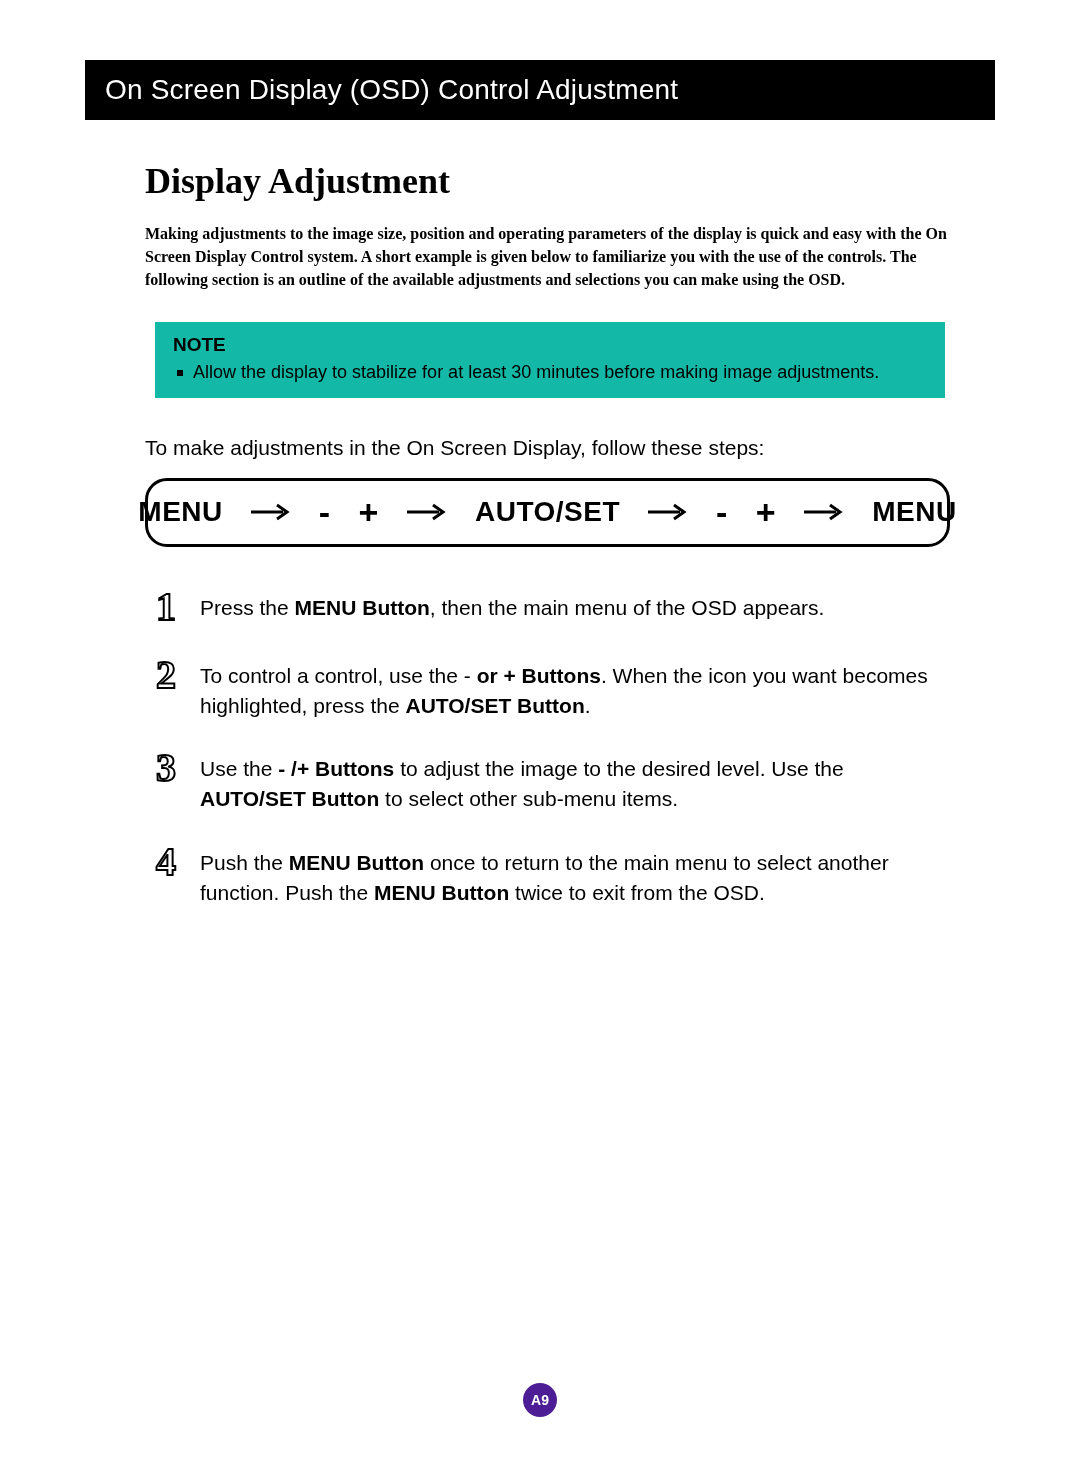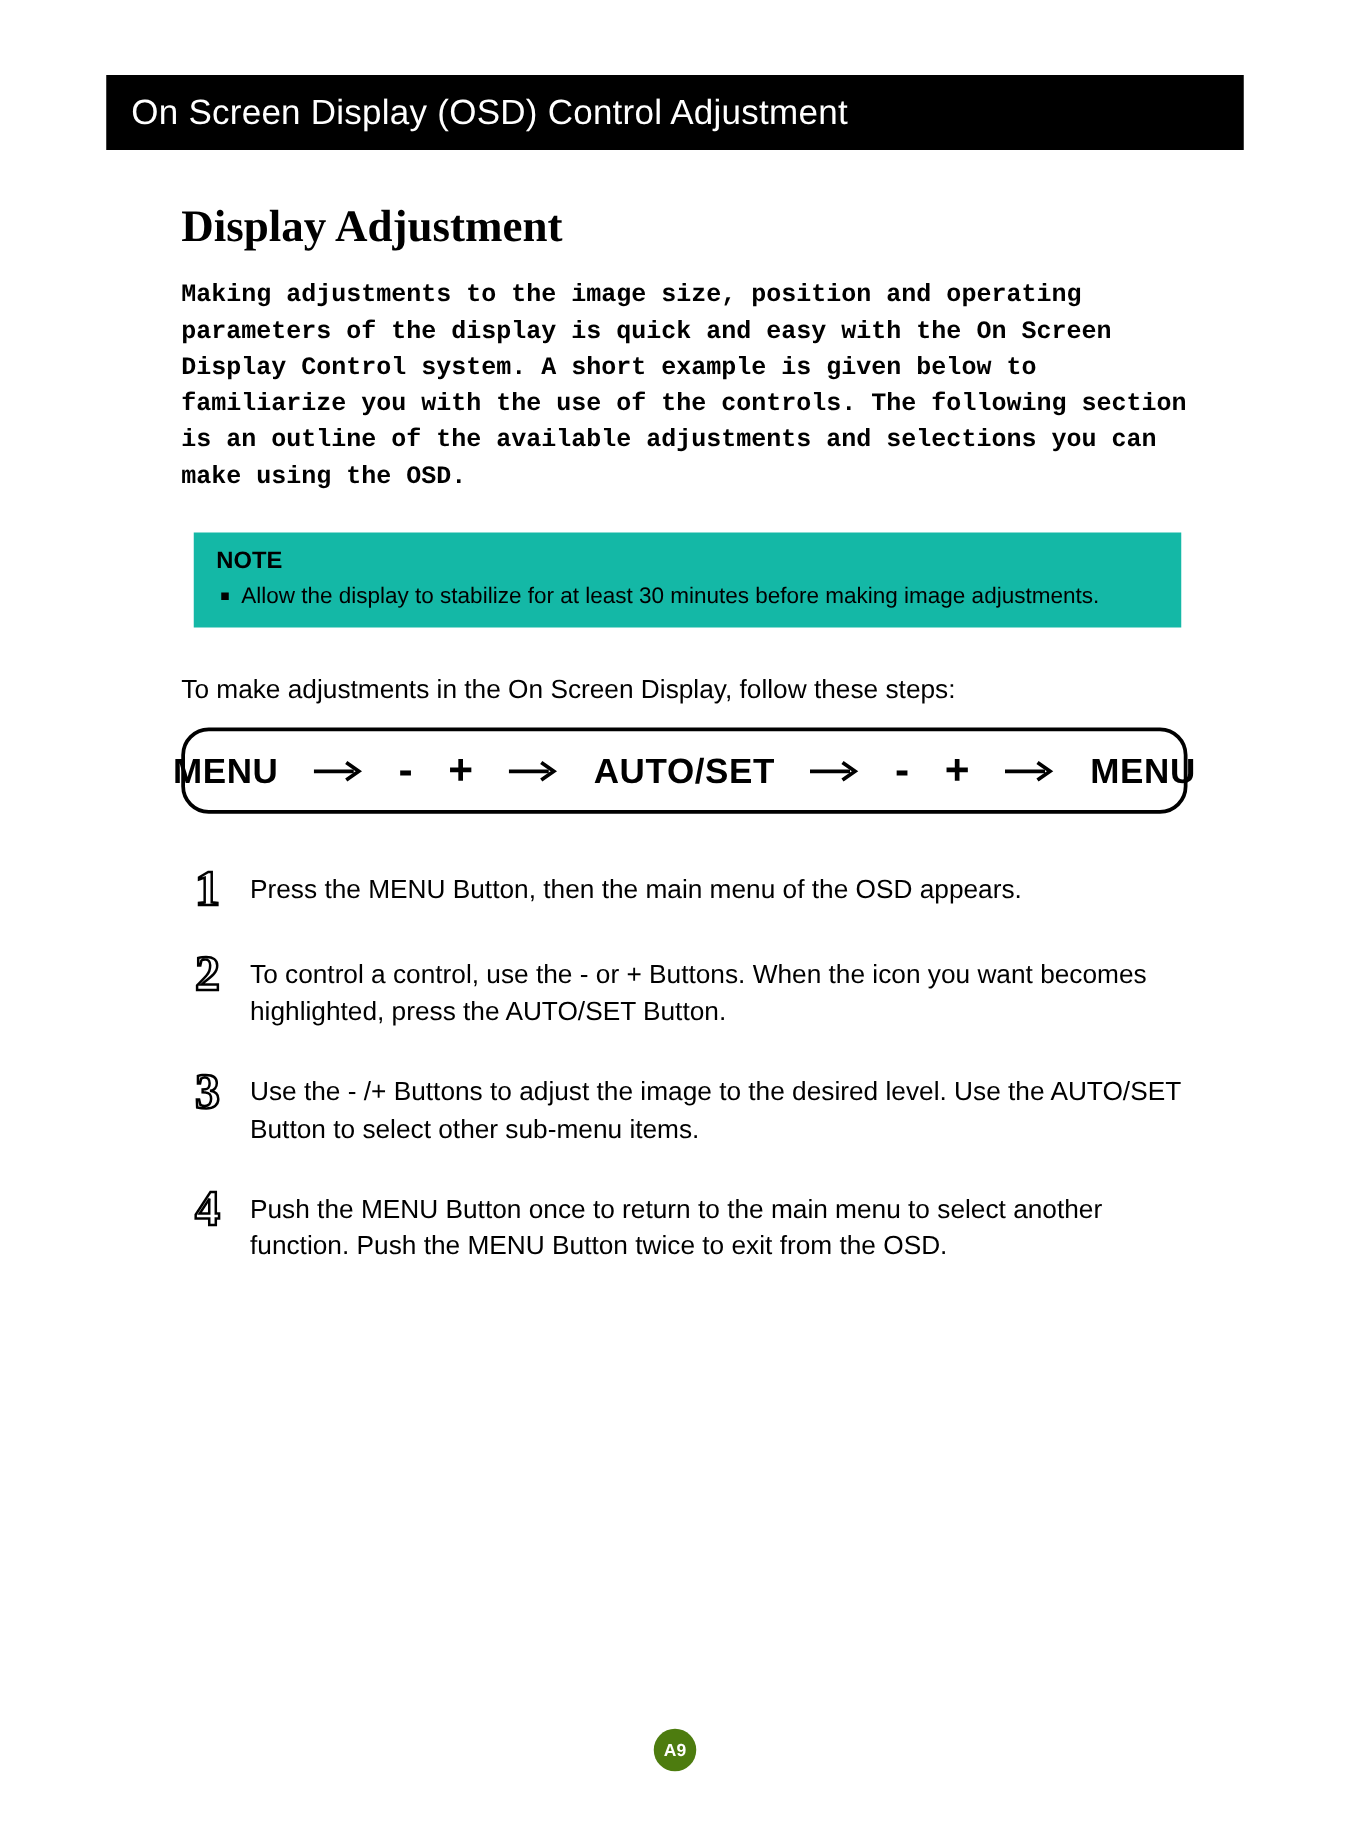--- a/index.html
+++ b/index.html
@@ -6,7 +6,7 @@
   .page{width:1080px;height:1477px;margin:0 auto;position:relative;box-sizing:border-box;padding:60px 85px 0 85px}
   .black-bar{background:#000;color:#fff;font-size:28px;padding:14px 14px 14px 20px;letter-spacing:.2px}
   .section-title{font-family:Georgia,'Times New Roman',serif;font-weight:bold;font-size:36px;margin:40px 0 20px 60px}
-  .intro{font-family:Liberation Mono, monospace;font-weight:bold;font-size:20px;line-height:1.45;margin:0 30px 30px 60px}
+  .intro{font-family:Liberation Serif, serif;font-weight:bold;font-size:16px;line-height:1.45;margin:0 30px 30px 60px}
   .note-box{background:#14b8a6;margin:0 50px 0 70px;padding:12px 18px 14px 18px}
   .note-label{font-family:Arial,Helvetica,sans-serif;font-weight:bold;font-size:19px;margin-bottom:4px}
   .note-item{font-size:18px;line-height:1.35;display:flex}

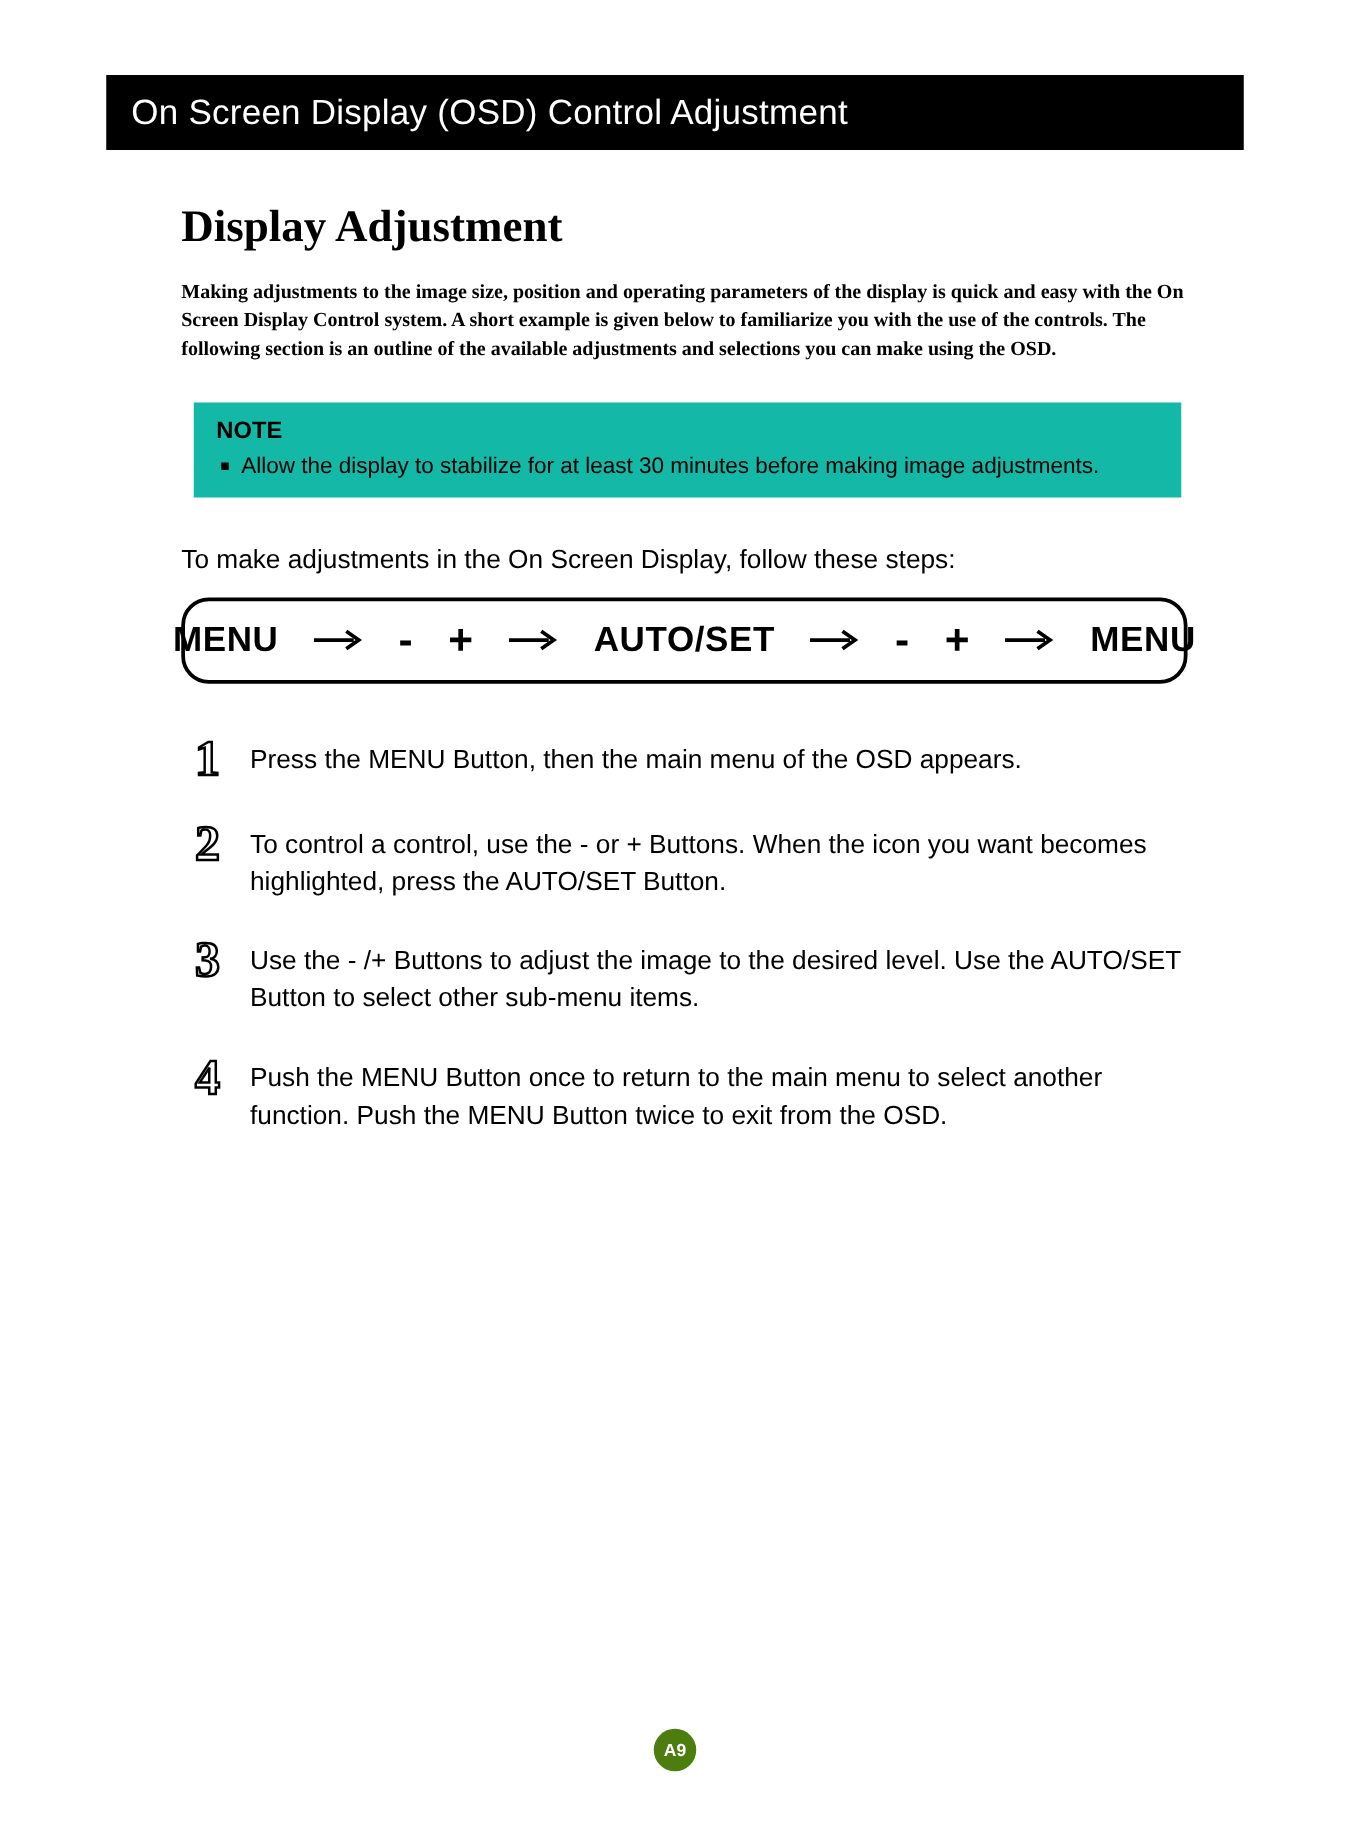--- a/index.html
+++ b/index.html
@@ -20,7 +20,7 @@
   .step-num{font-family:Georgia,'Times New Roman',serif;font-size:40px;font-weight:bold;line-height:1;min-width:32px;text-align:center;
     color:#fff;-webkit-text-stroke:2px #000;text-stroke:2px #000}
   .step-text{font-size:21px;line-height:1.42;padding-top:6px}
-  .step-text b{font-weight:normal}
+  .step-text b{font-weight:bold}
   .page-num{position:absolute;bottom:60px;left:50%;transform:translateX(-50%);width:34px;height:34px;border-radius:50%;background:#4d7c0f;color:#fff;font-size:14px;font-weight:bold;display:flex;align-items:center;justify-content:center}
 </style>
 </head>

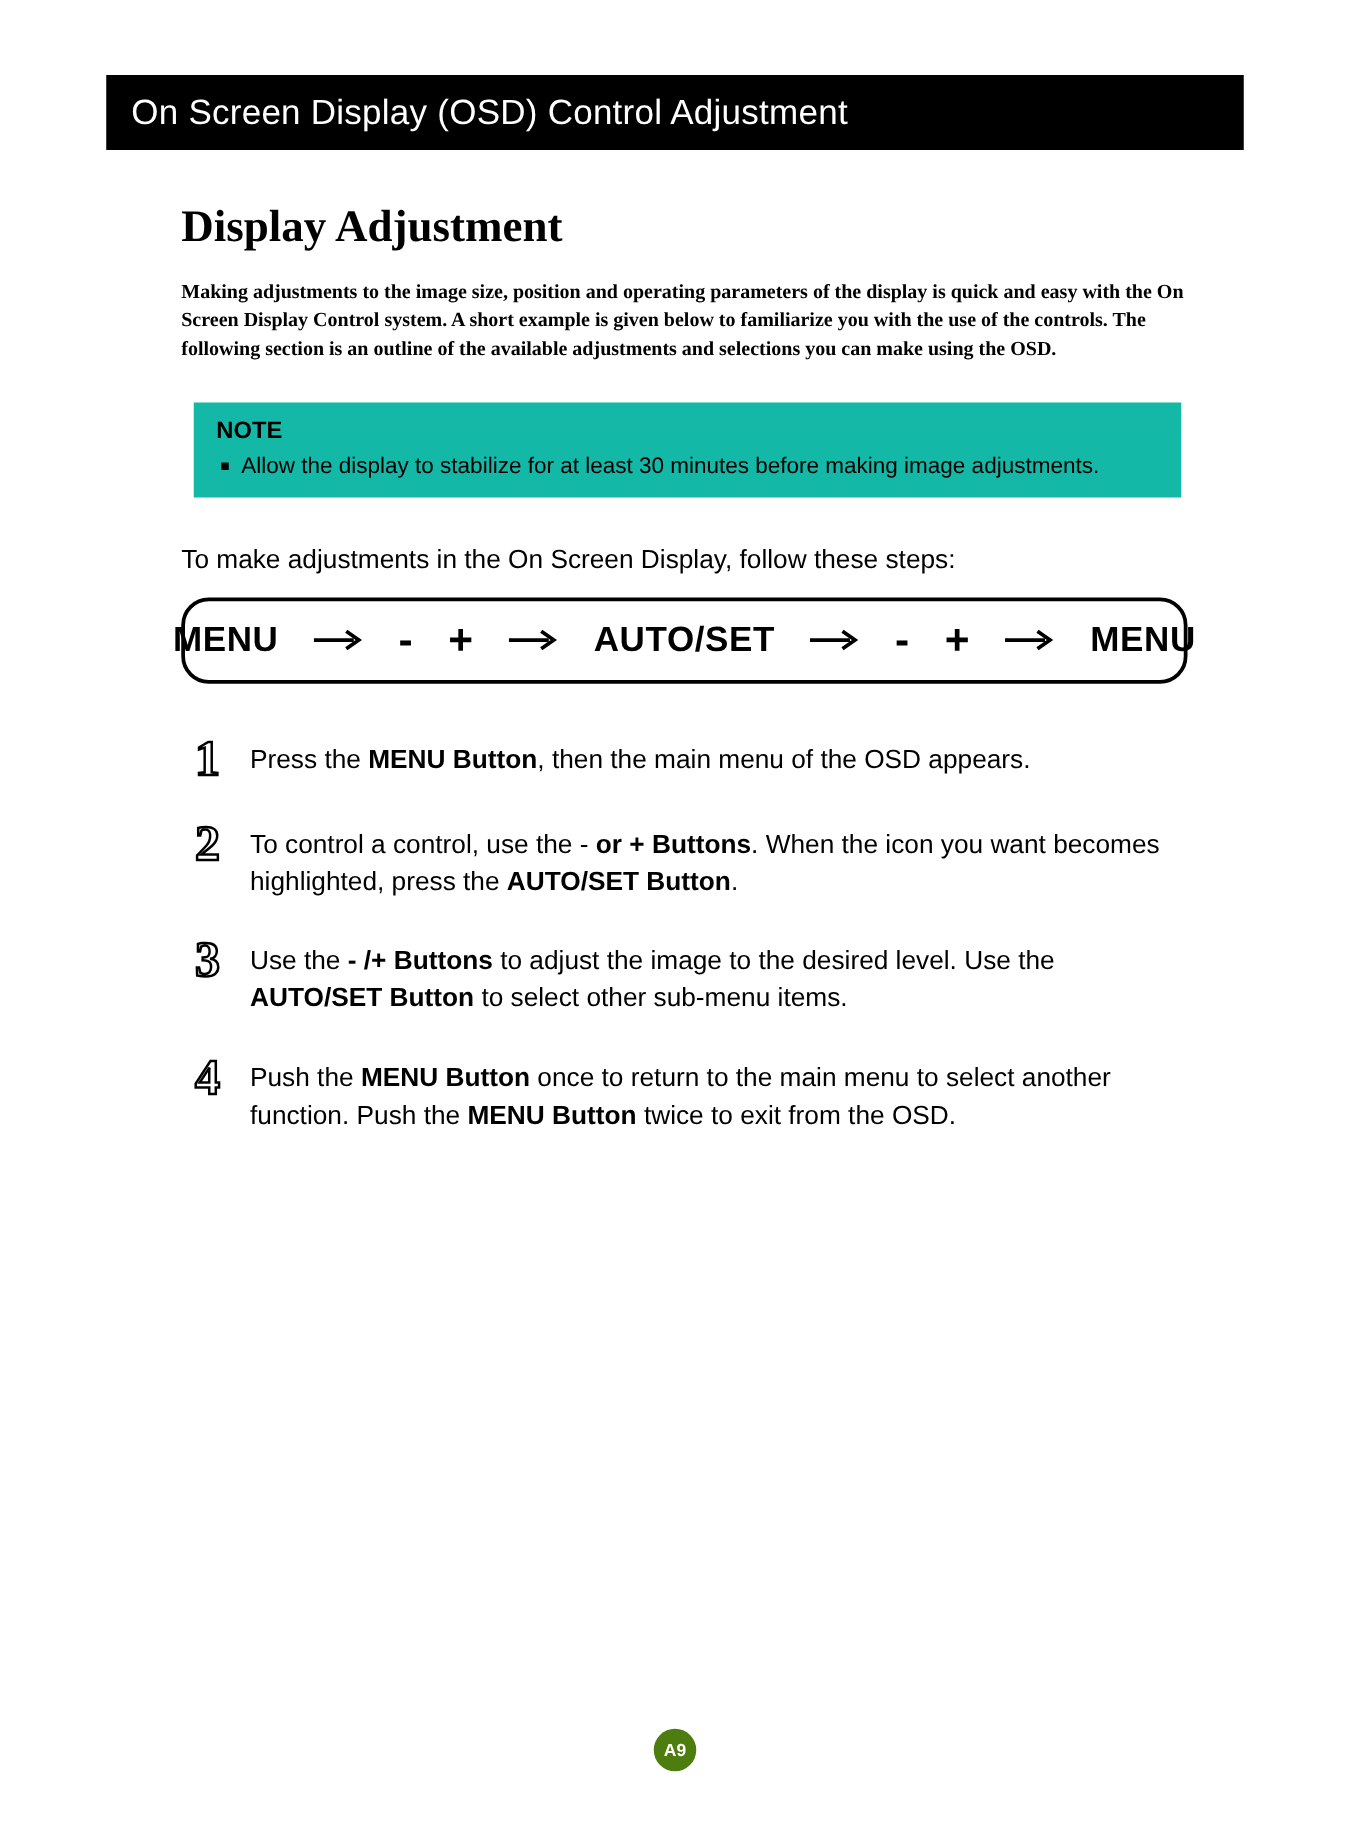--- a/index.html
+++ b/index.html
@@ -21,7 +21,7 @@
     color:#fff;-webkit-text-stroke:2px #000;text-stroke:2px #000}
   .step-text{font-size:21px;line-height:1.42;padding-top:6px}
   .step-text b{font-weight:bold}
-  .page-num{position:absolute;bottom:60px;left:50%;transform:translateX(-50%);width:34px;height:34px;border-radius:50%;background:#4d7c0f;color:#fff;font-size:14px;font-weight:bold;display:flex;align-items:center;justify-content:center}
+  .page-num{position:absolute;bottom:60px;left:50%;transform:translateX(-50%);width:34px;height:34px;border-radius:50%;background:#4c1d95;color:#fff;font-size:14px;font-weight:bold;display:flex;align-items:center;justify-content:center}
 </style>
 </head>
 <body>

